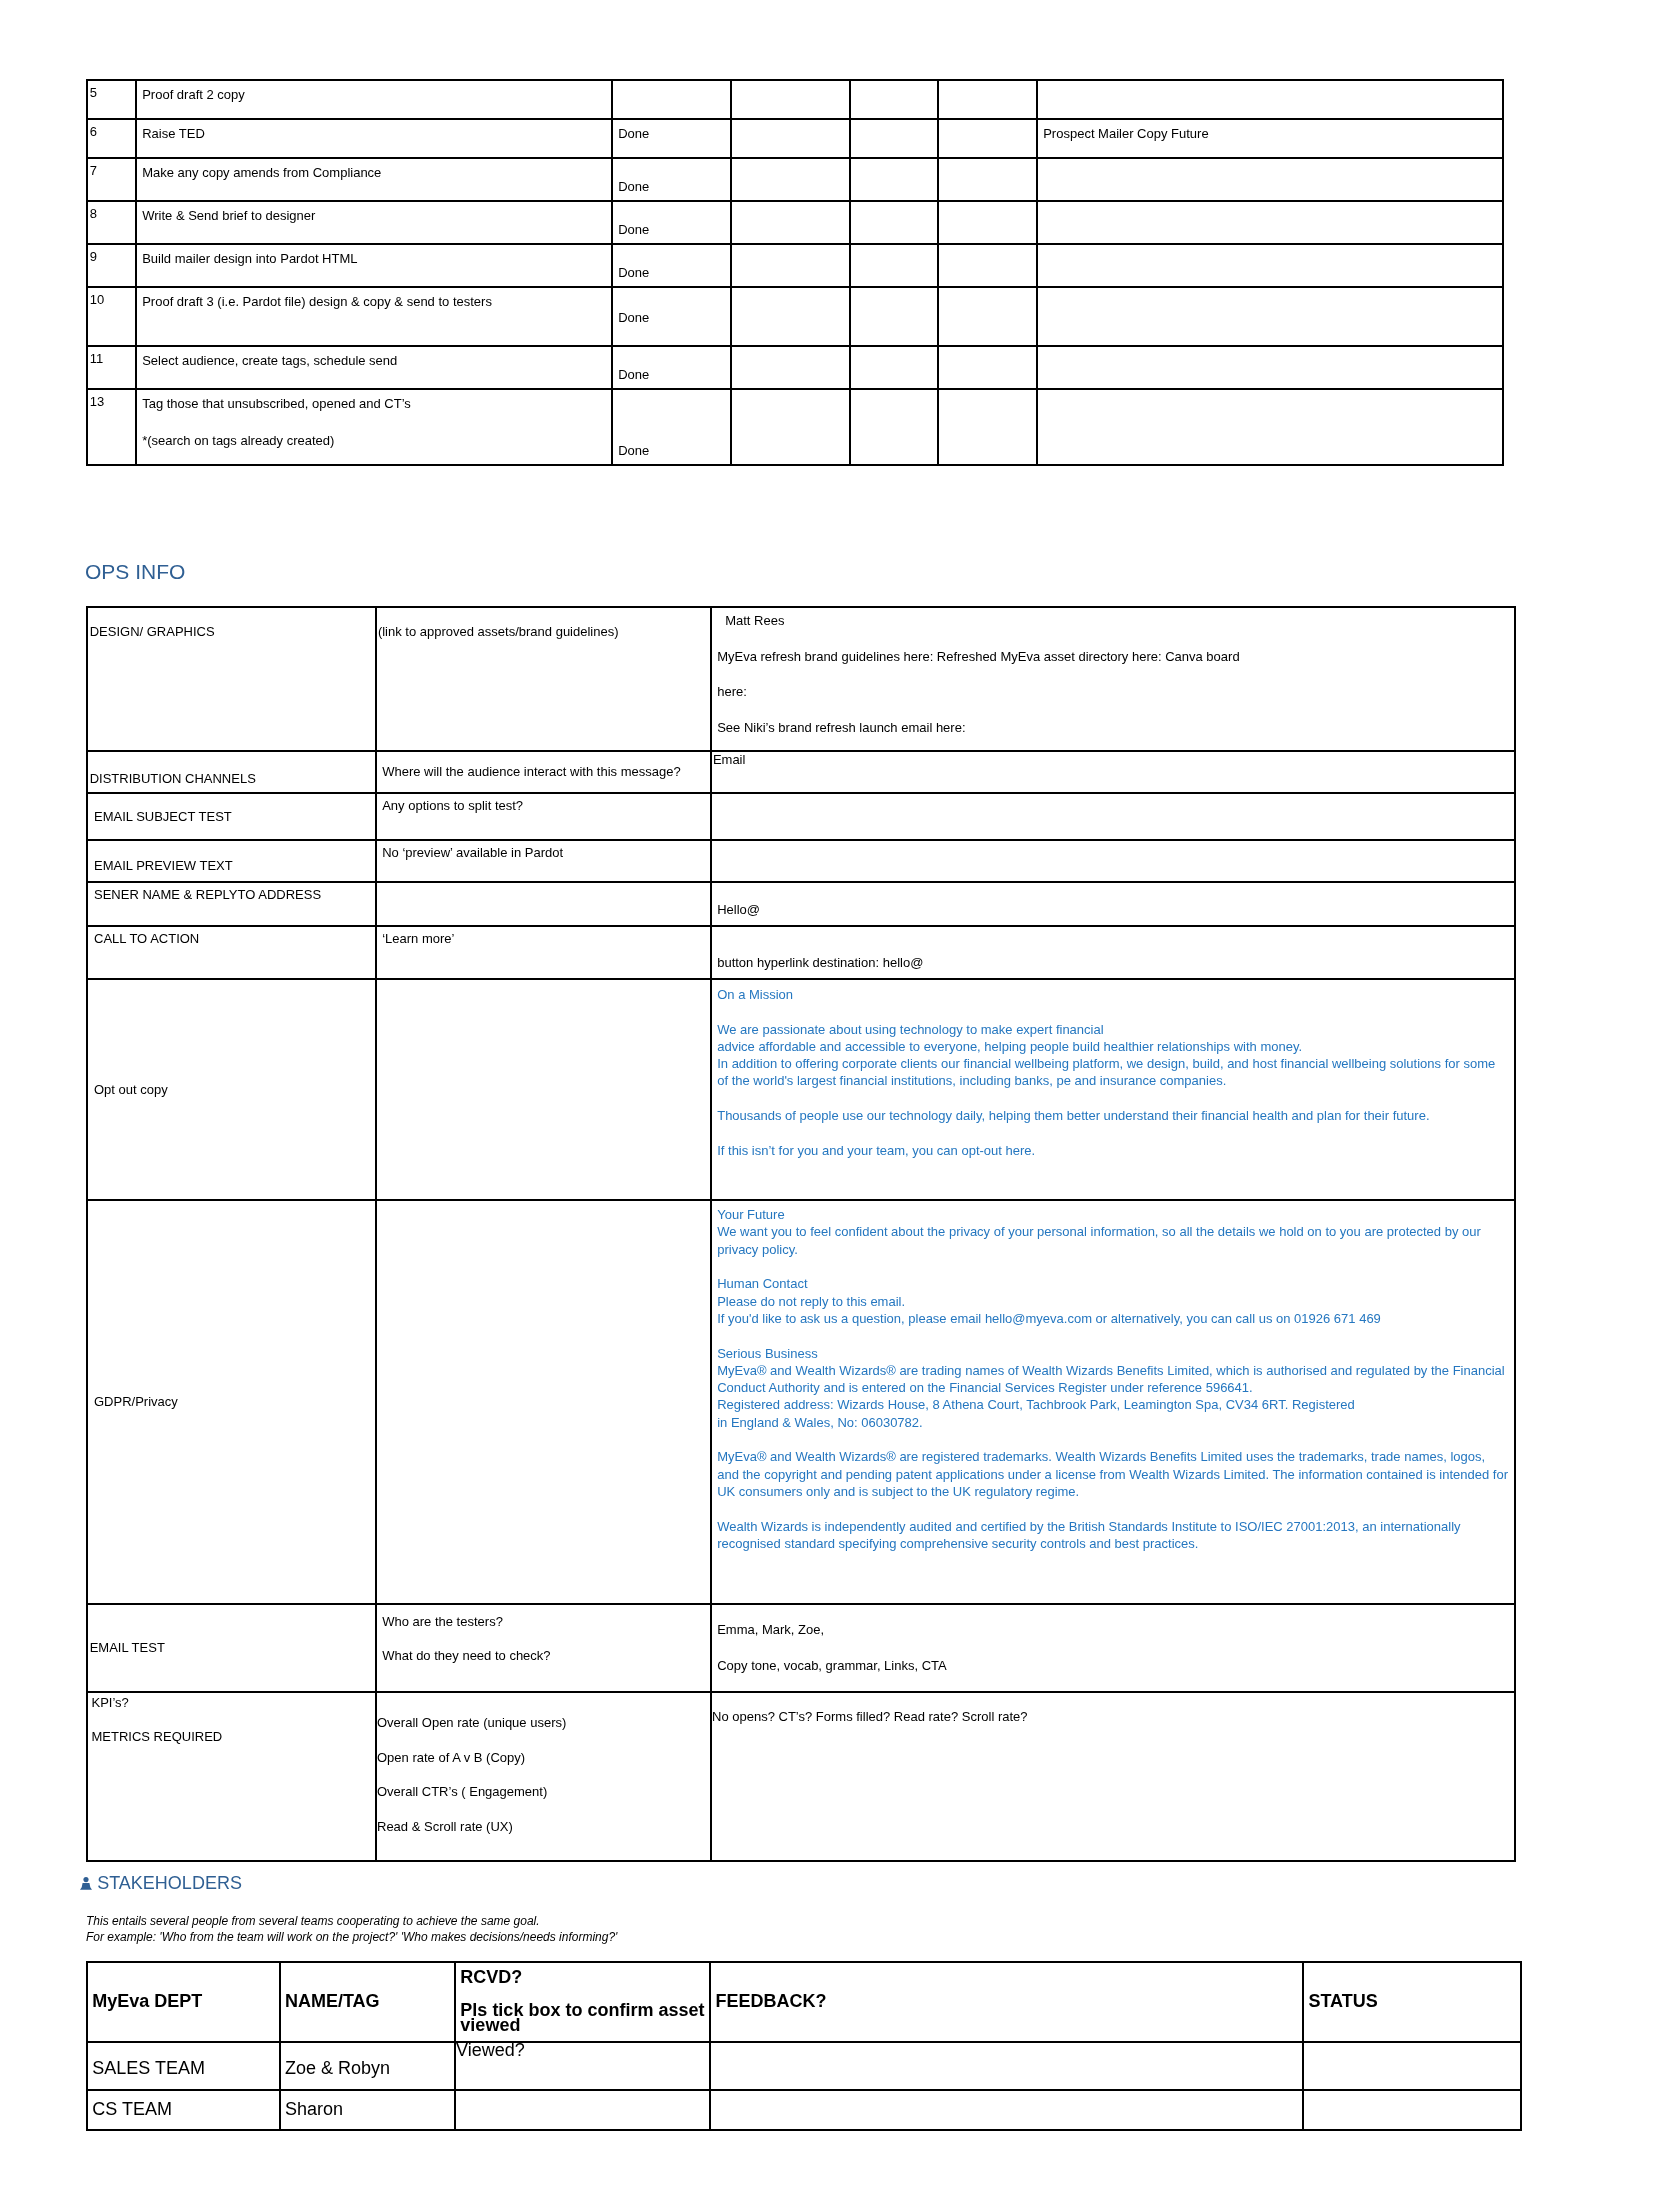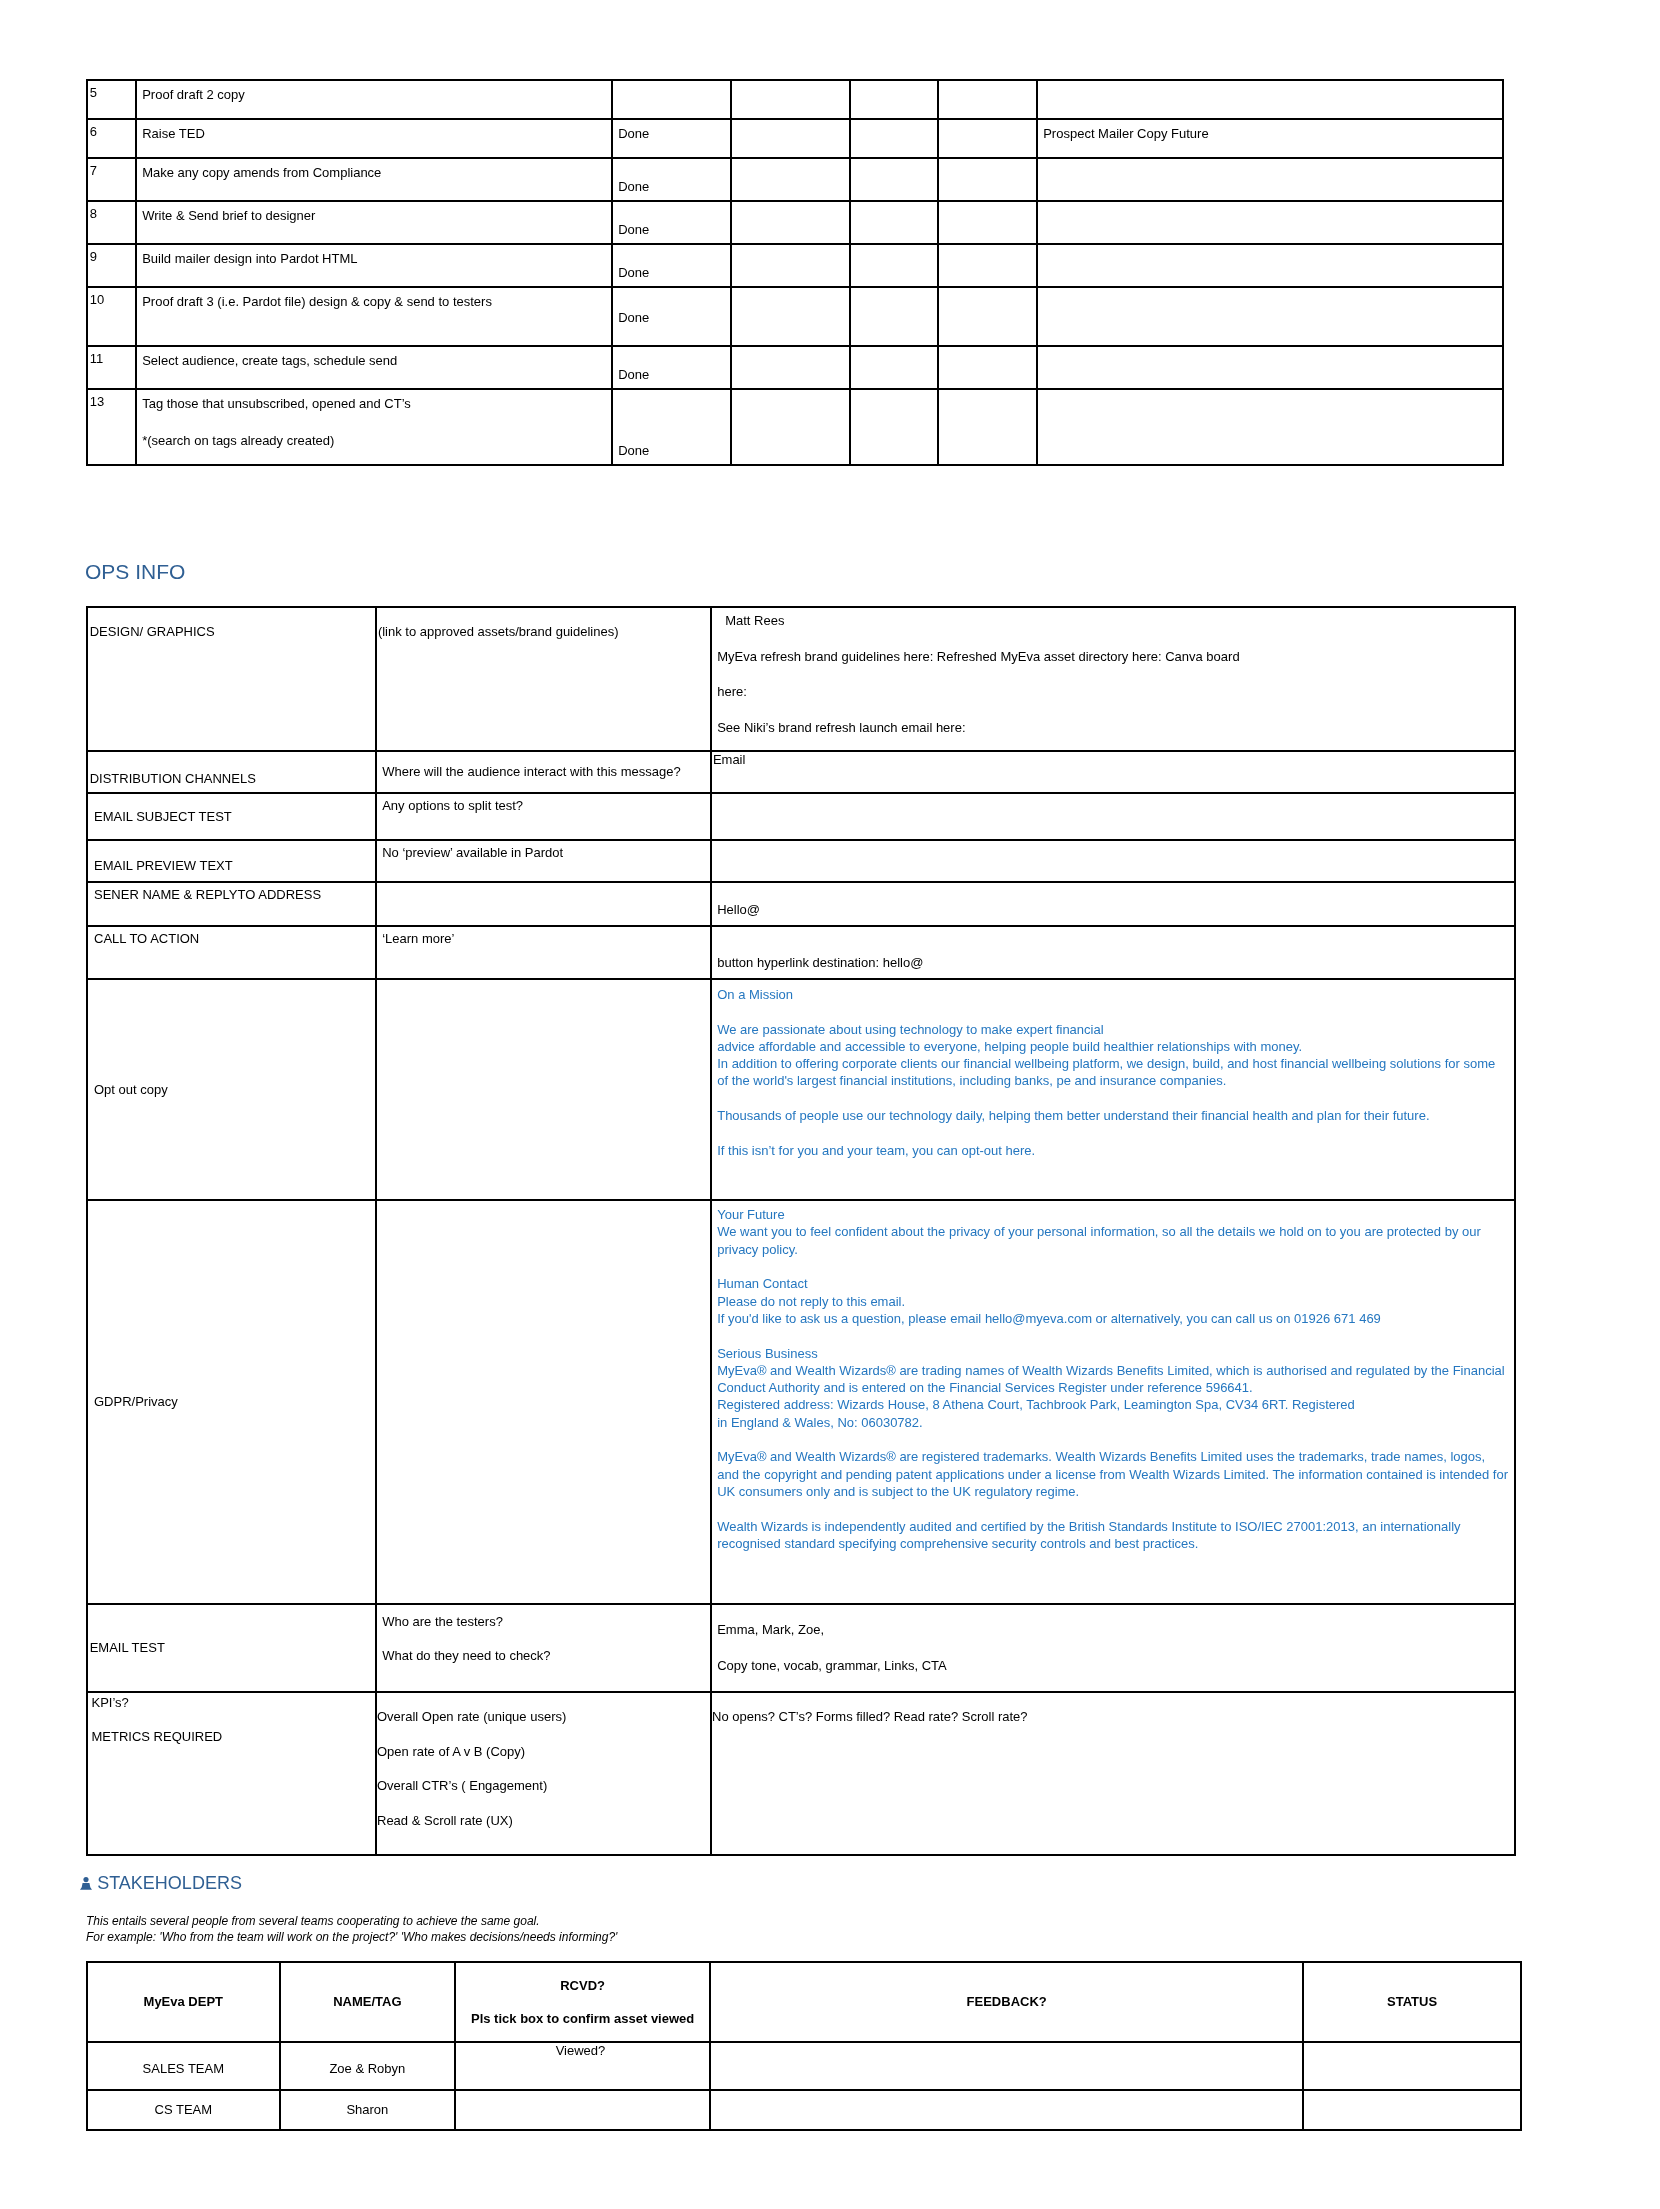--- a/index.html
+++ b/index.html
@@ -257,7 +257,7 @@
       <div>KPI’s?</div>
       <div style="margin-top:19px">METRICS REQUIRED</div>
     </td>
-    <td class="ops-q" style="padding-left:0;padding-top:16px">
+    <td class="ops-q" style="padding-left:0;padding-top:22px">
       <p>Overall Open rate (unique users)</p>
       <p>Open rate of A v B (Copy)</p>
       <p>Overall CTR’s ( Engagement)</p>

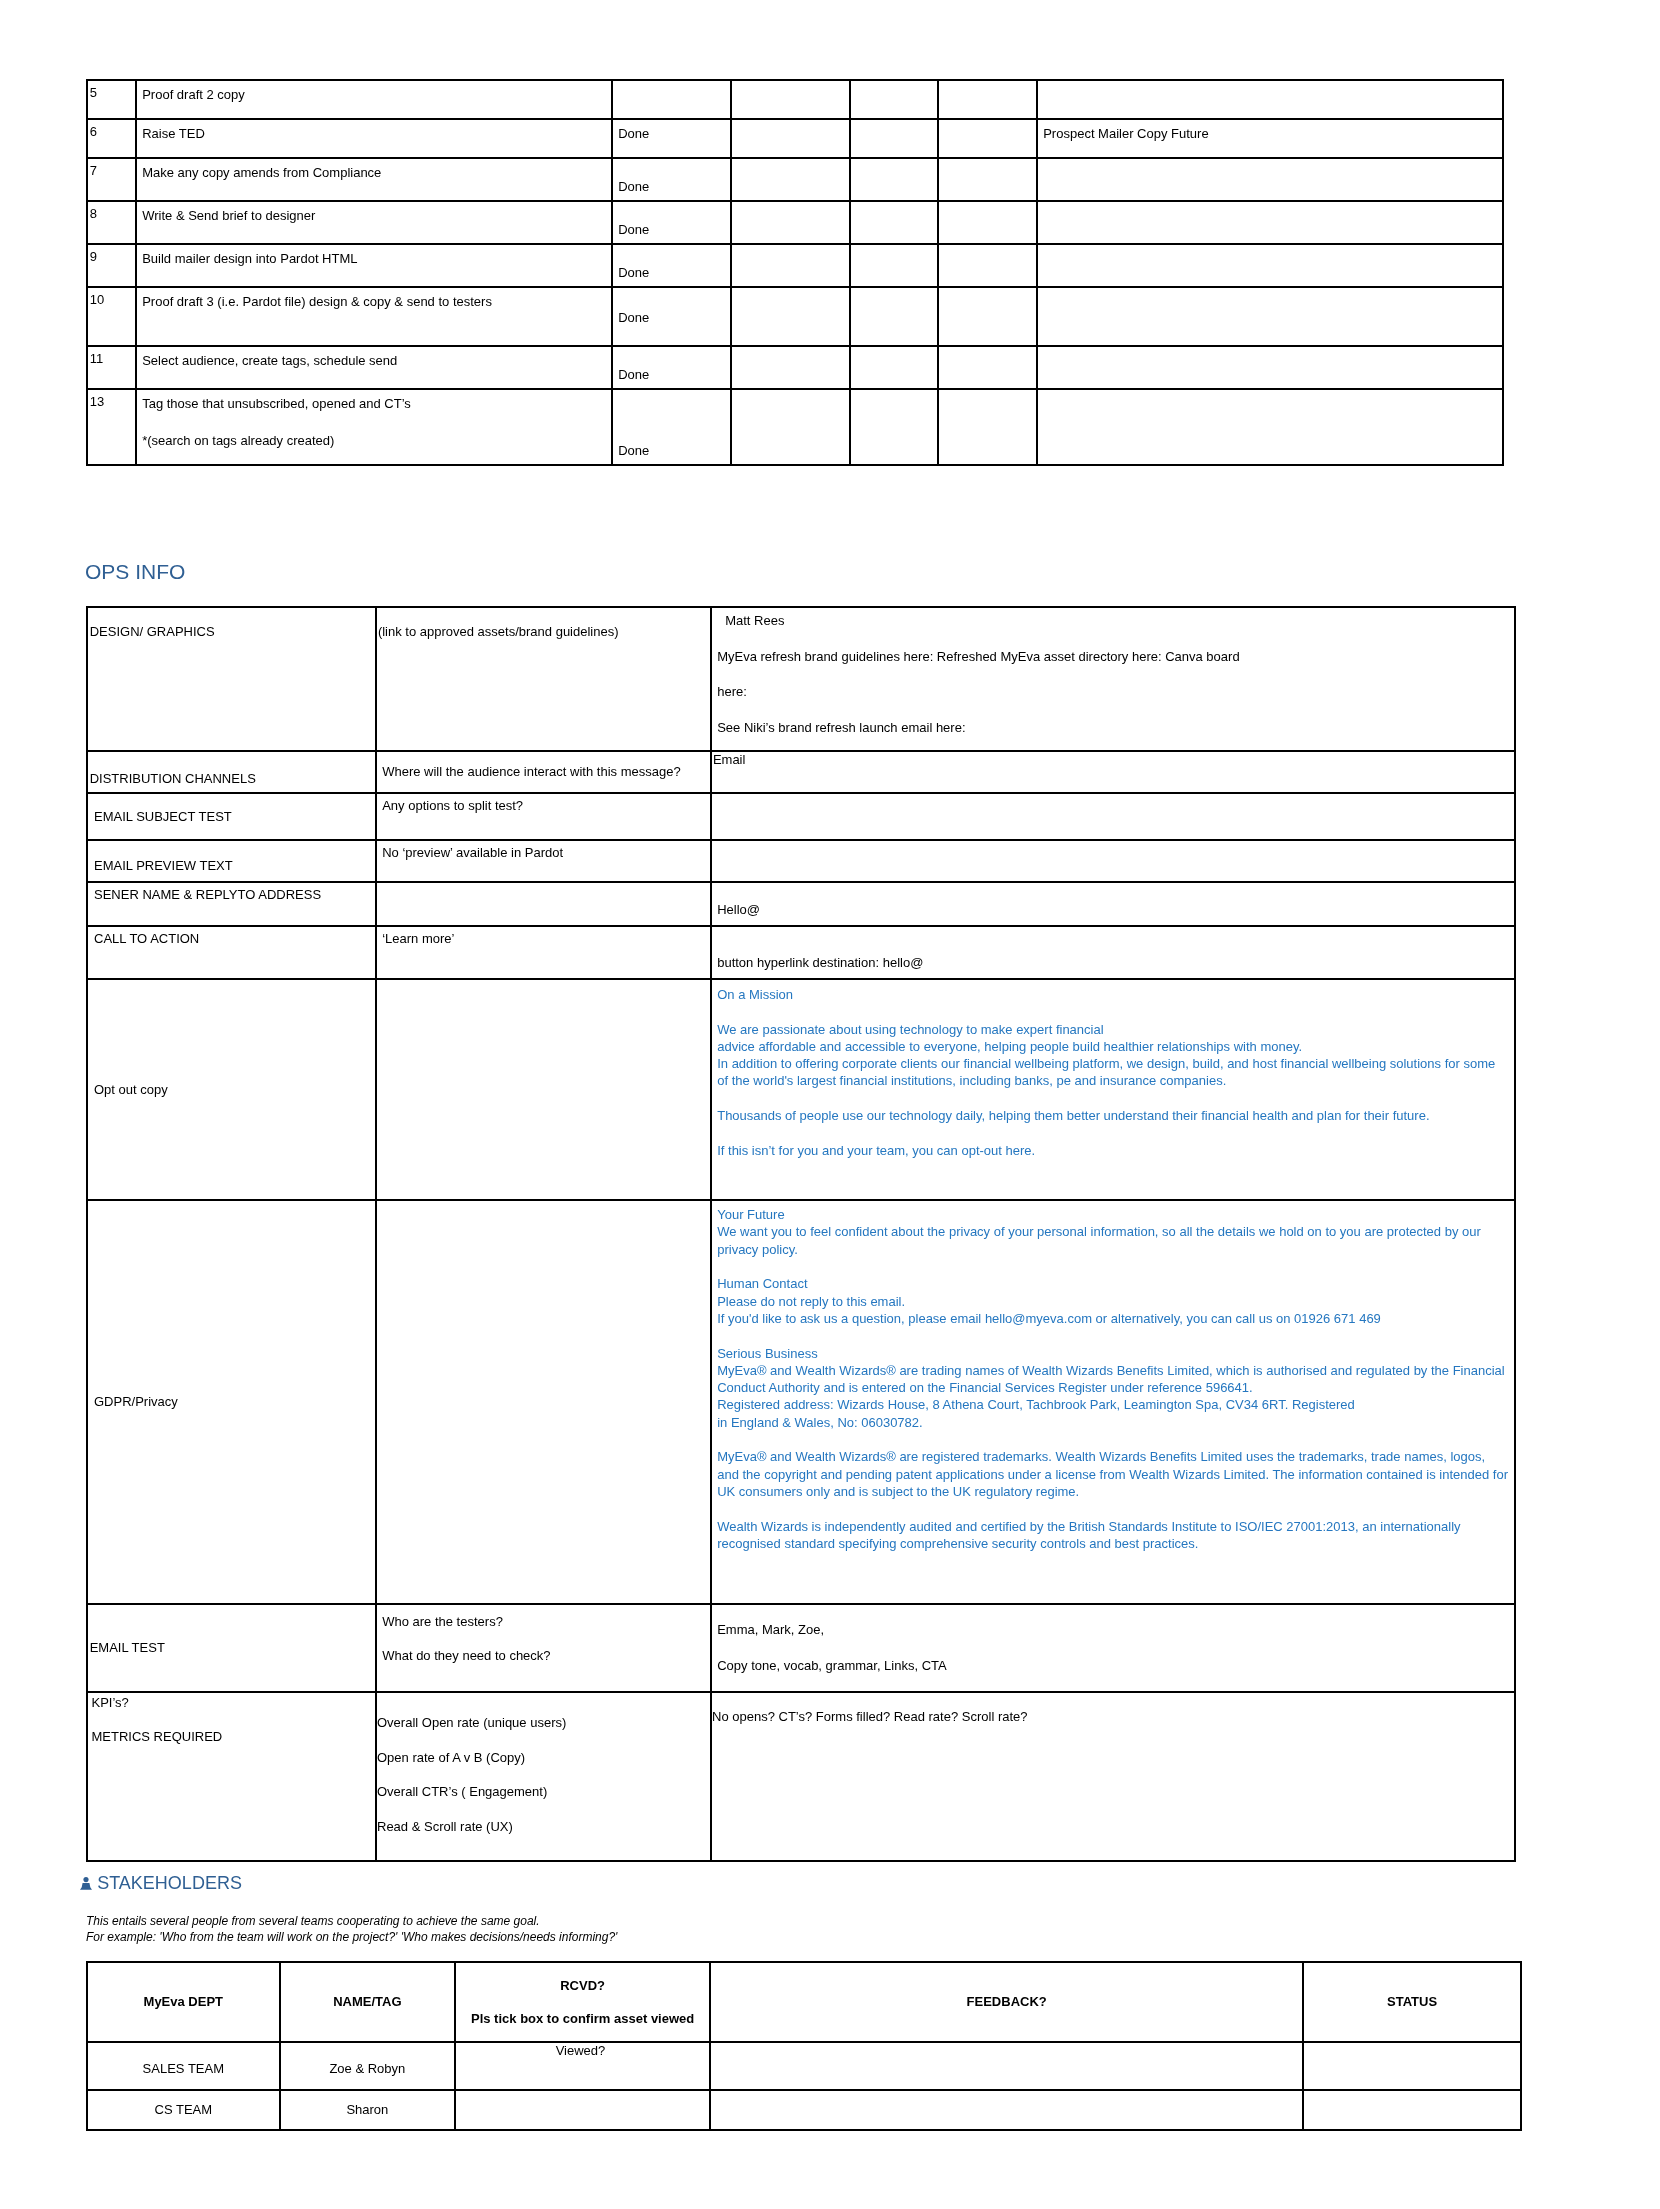--- a/index.html
+++ b/index.html
@@ -50,7 +50,7 @@
       position: absolute; left: 86px; top: 1914px; font-size: 12px; font-style: italic; line-height: 15.6px;
     }
     #stakeholders-table { left: 86px; top: 1961px; width: 1436px; }
-    #stakeholders-table td { font-size: 13px; text-align: center; }
+    #stakeholders-table td { font-size: 18px; }
     .sh-head { font-weight: bold; vertical-align: middle; padding: 5.2px 4.3px; }
     .sh-head.rcvd p { margin: 0 0 17.3px 0; }
     .sh-head.rcvd p:last-child { margin: 0; }

